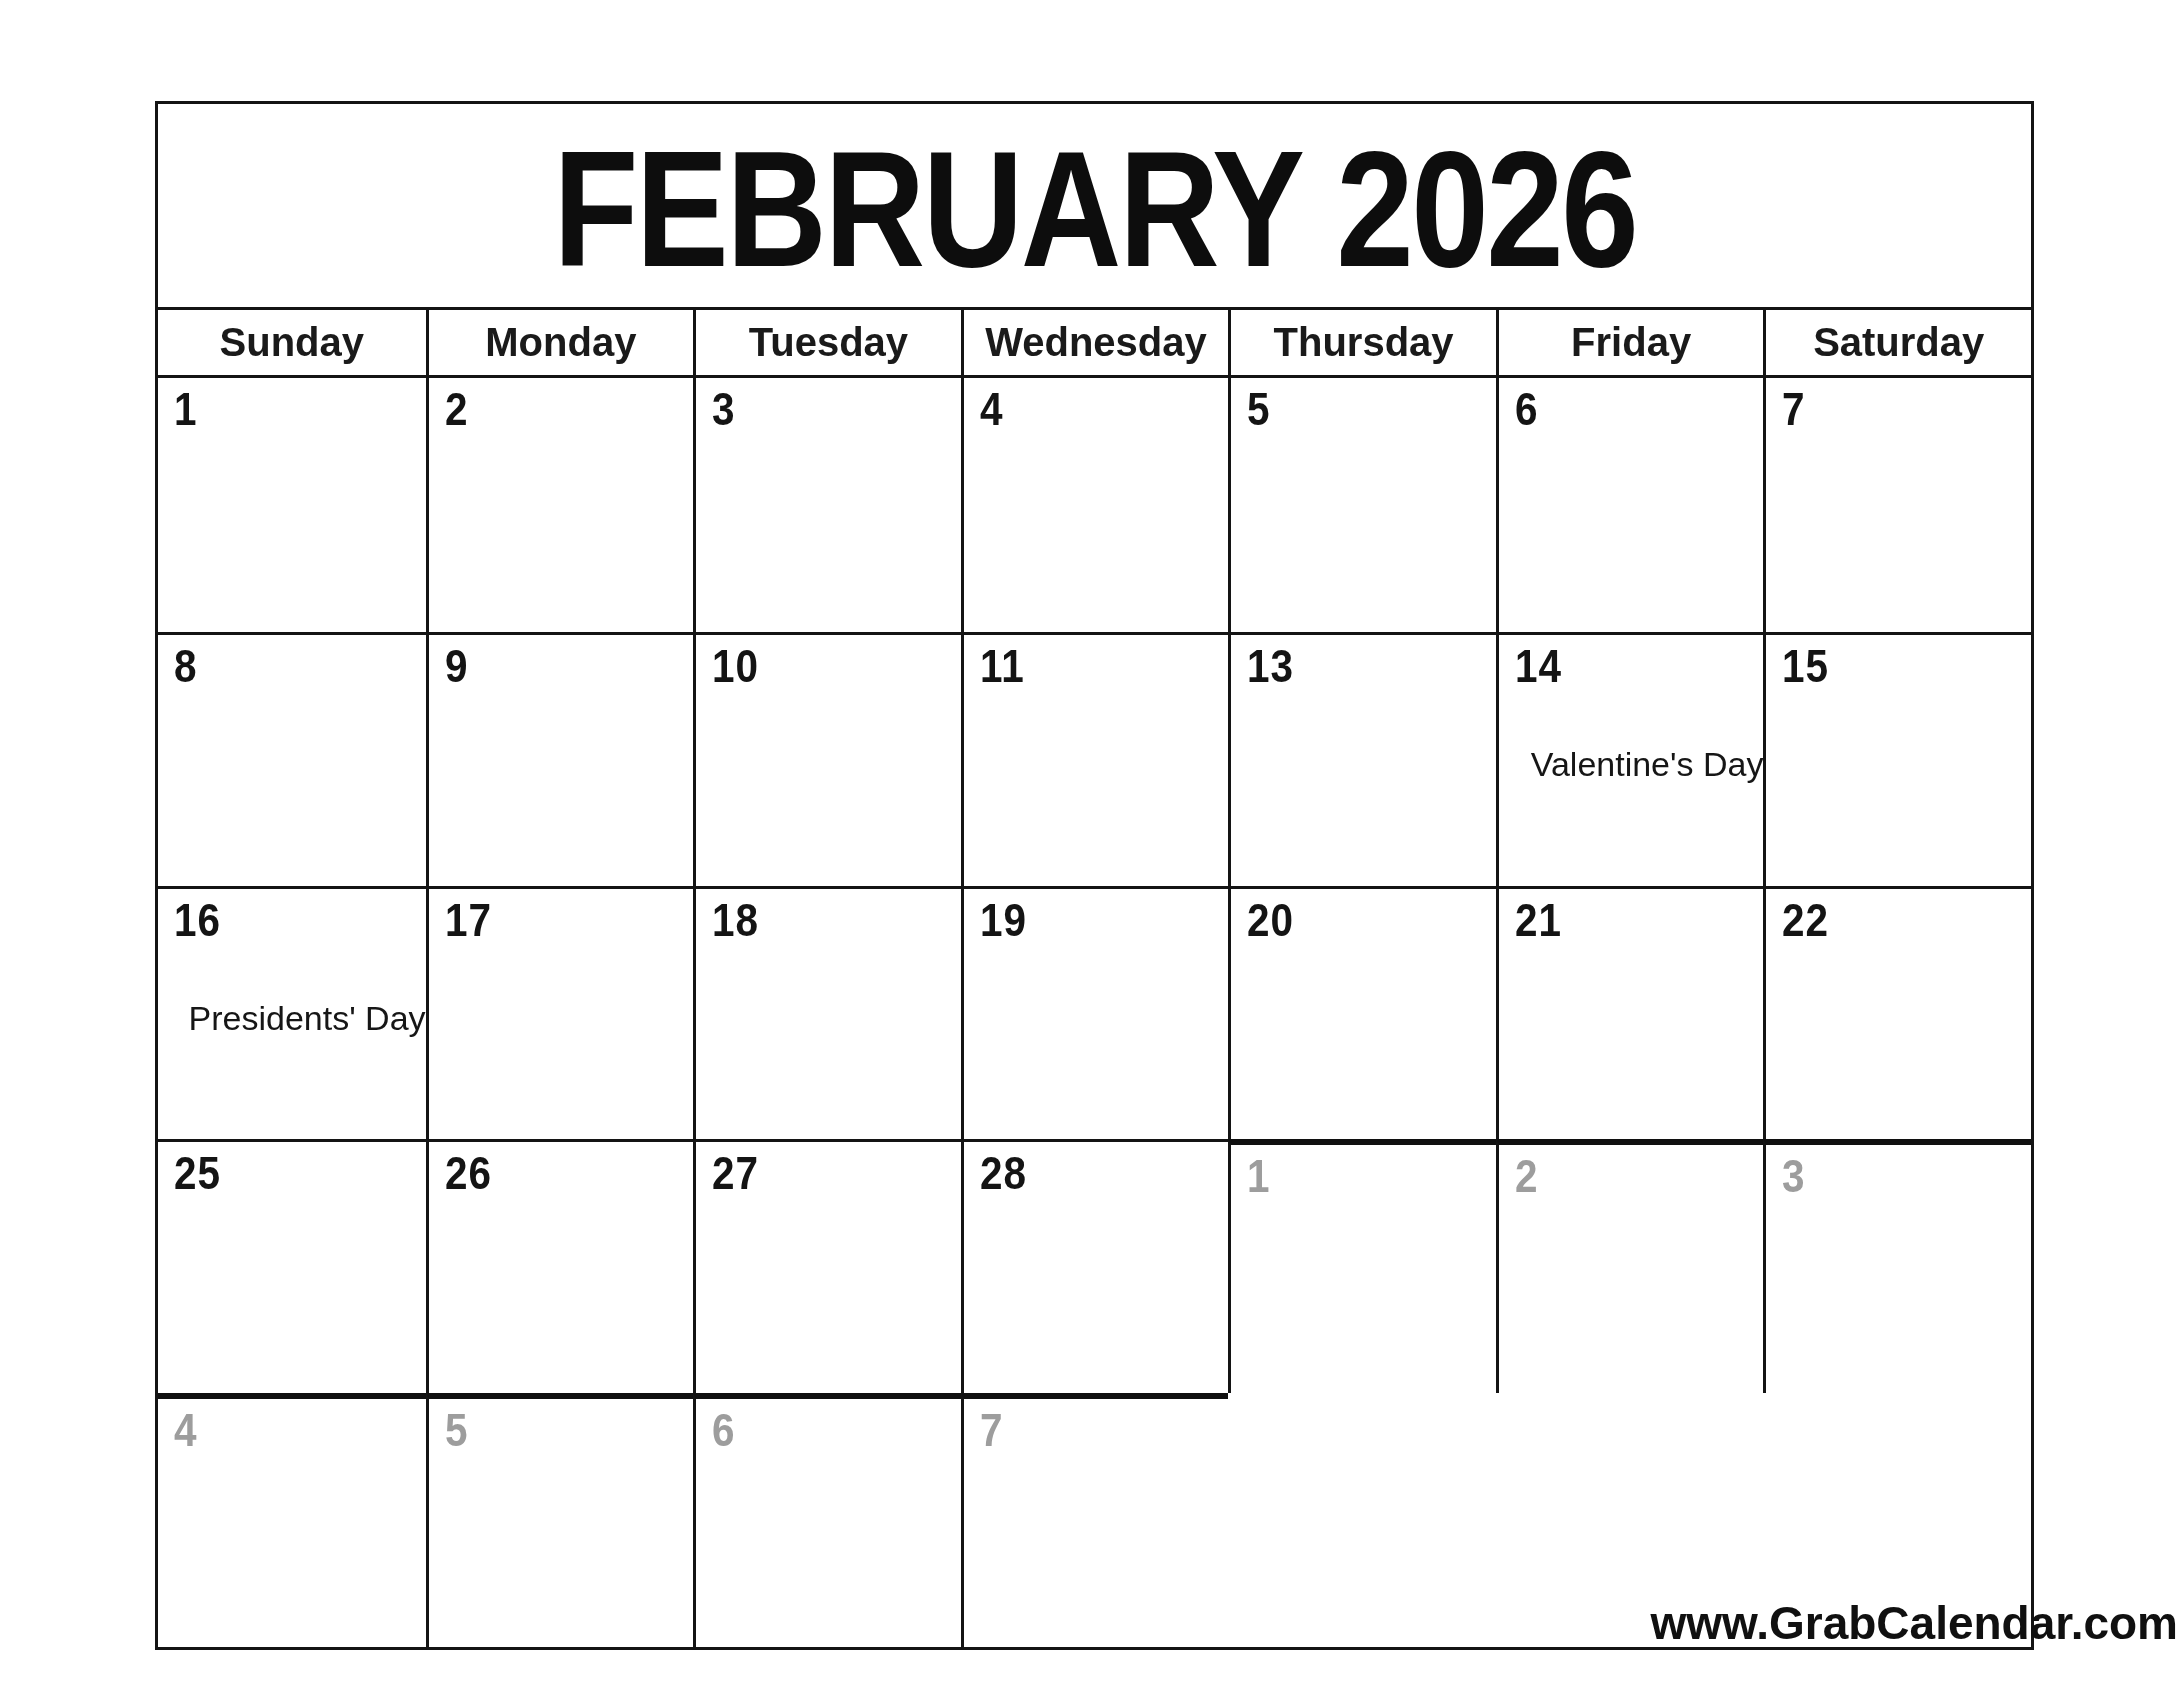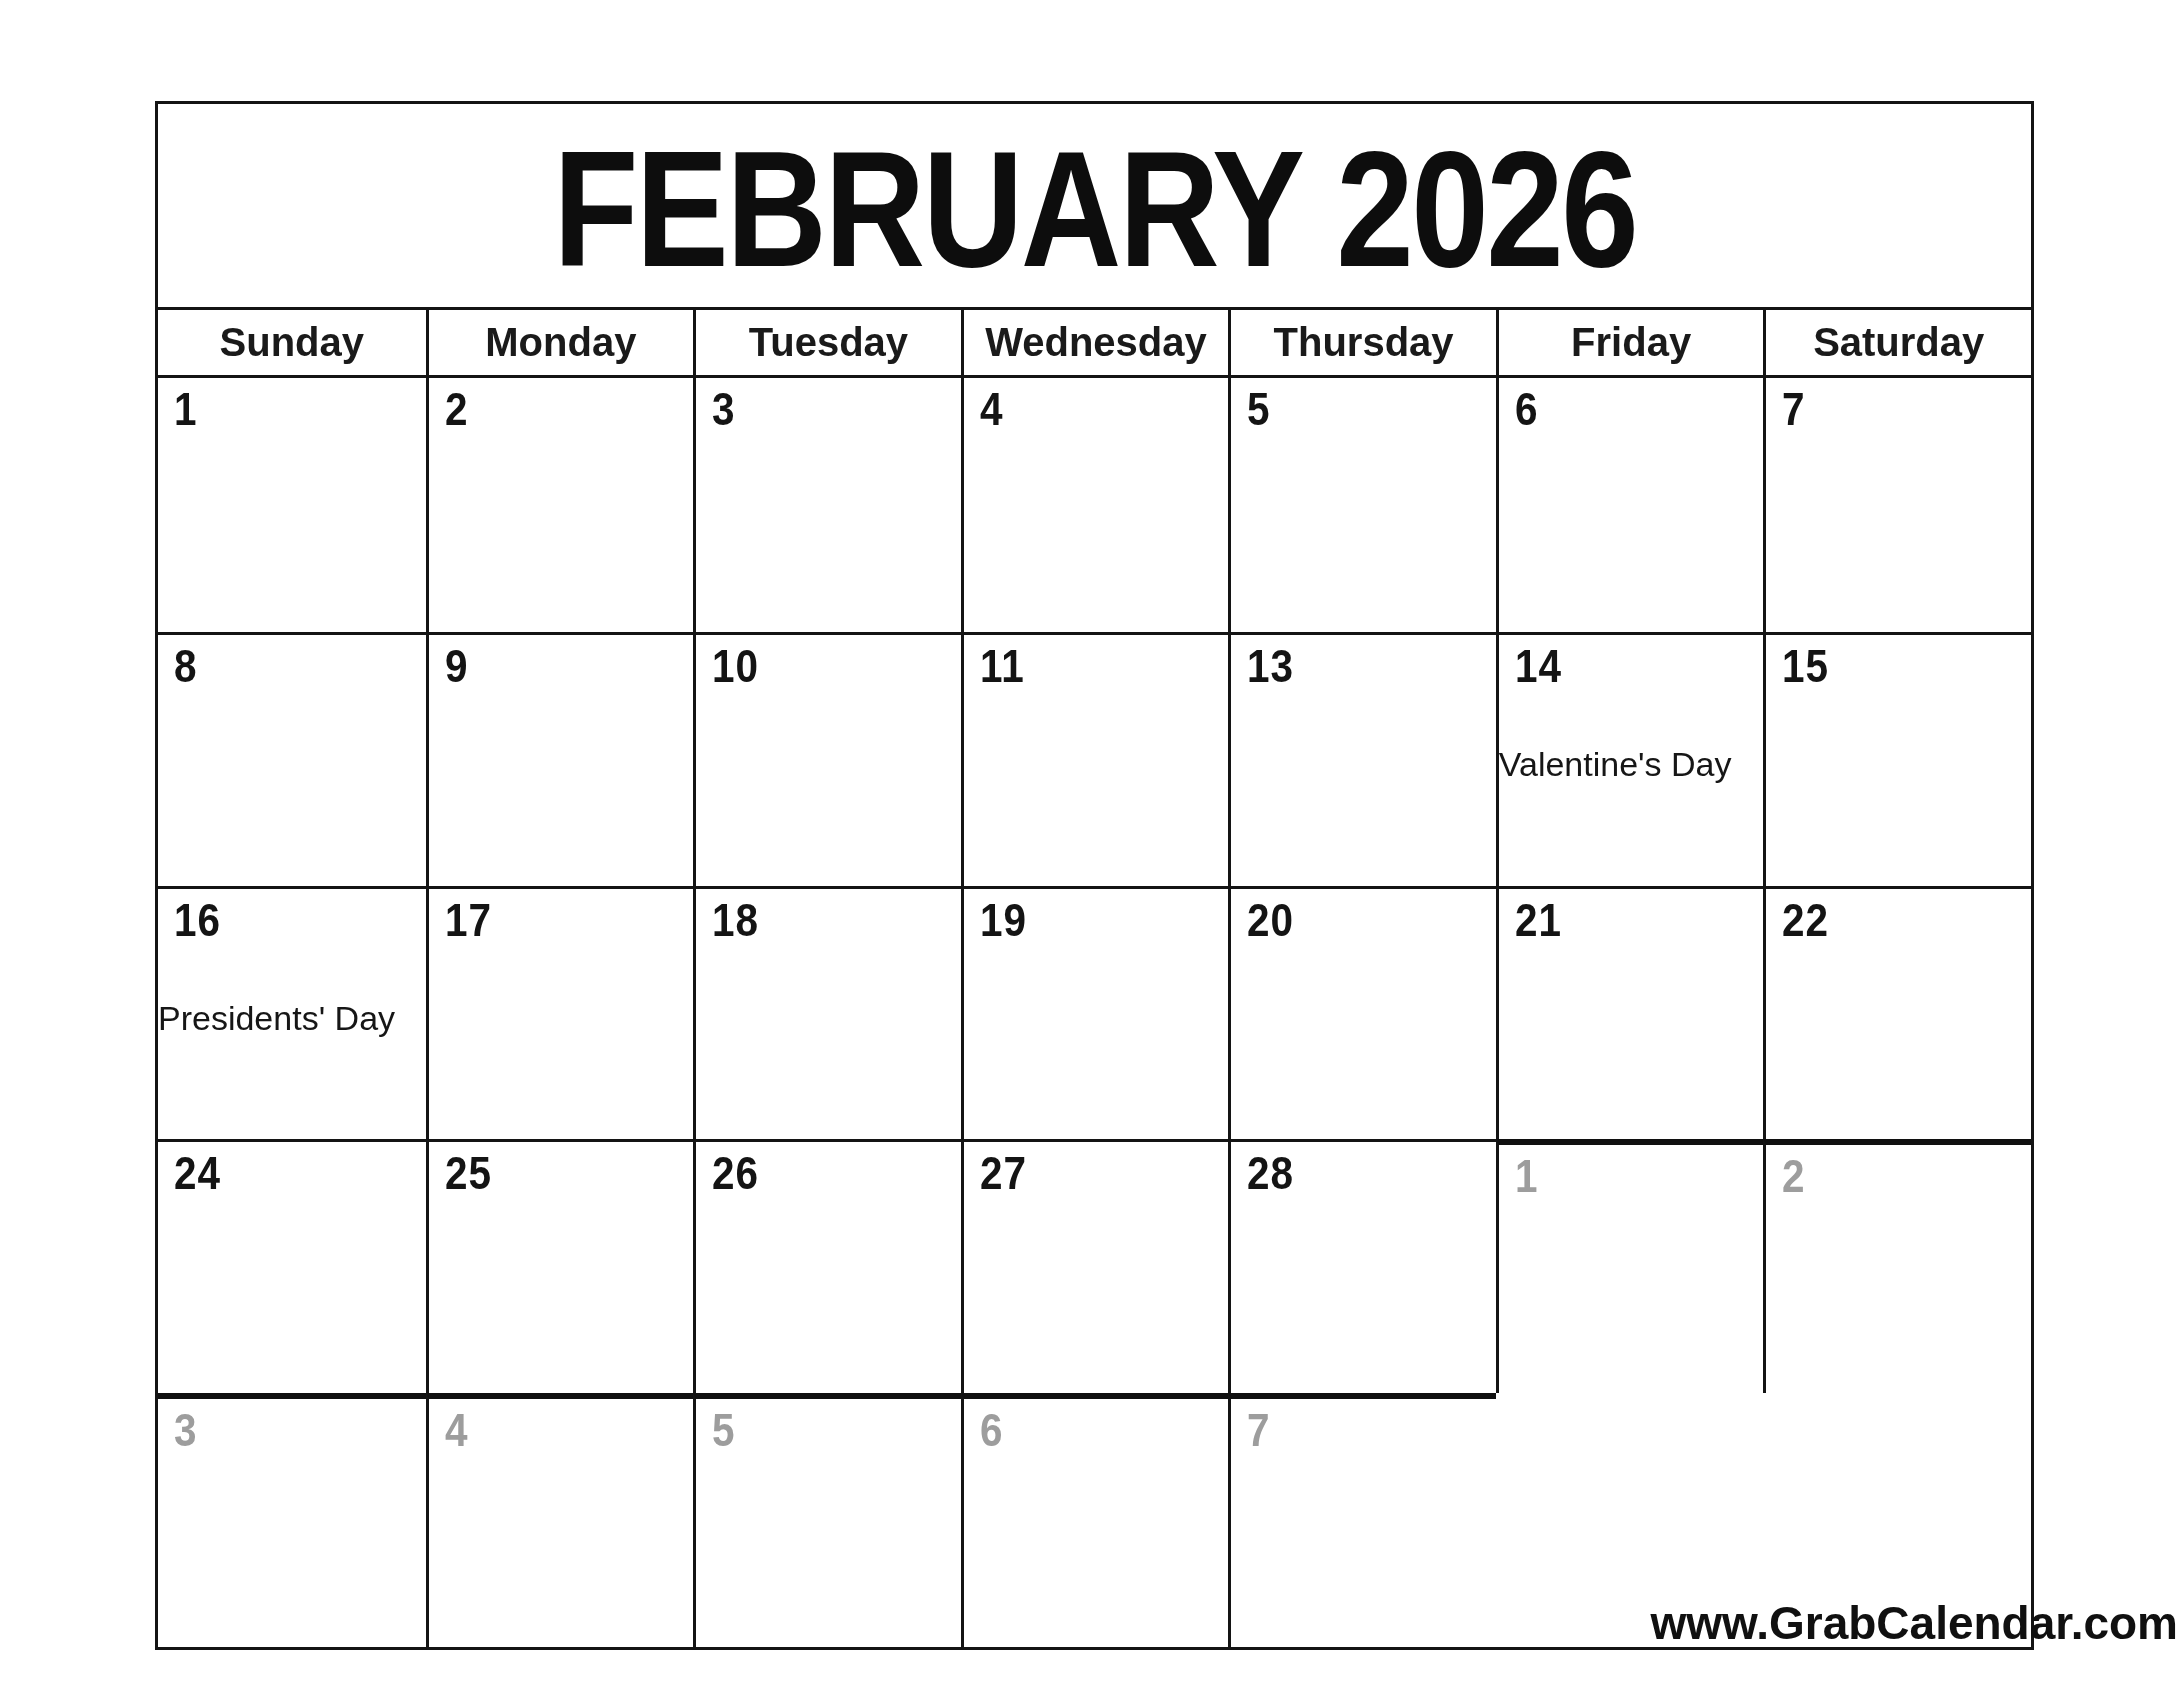--- a/index.html
+++ b/index.html
@@ -92,7 +92,7 @@
     top: 44%;
     left: 0;
     right: 0;
-    text-align: left;
+    text-align: right;
     font-size: 34px;
     font-weight: 400;
     color: #161616;

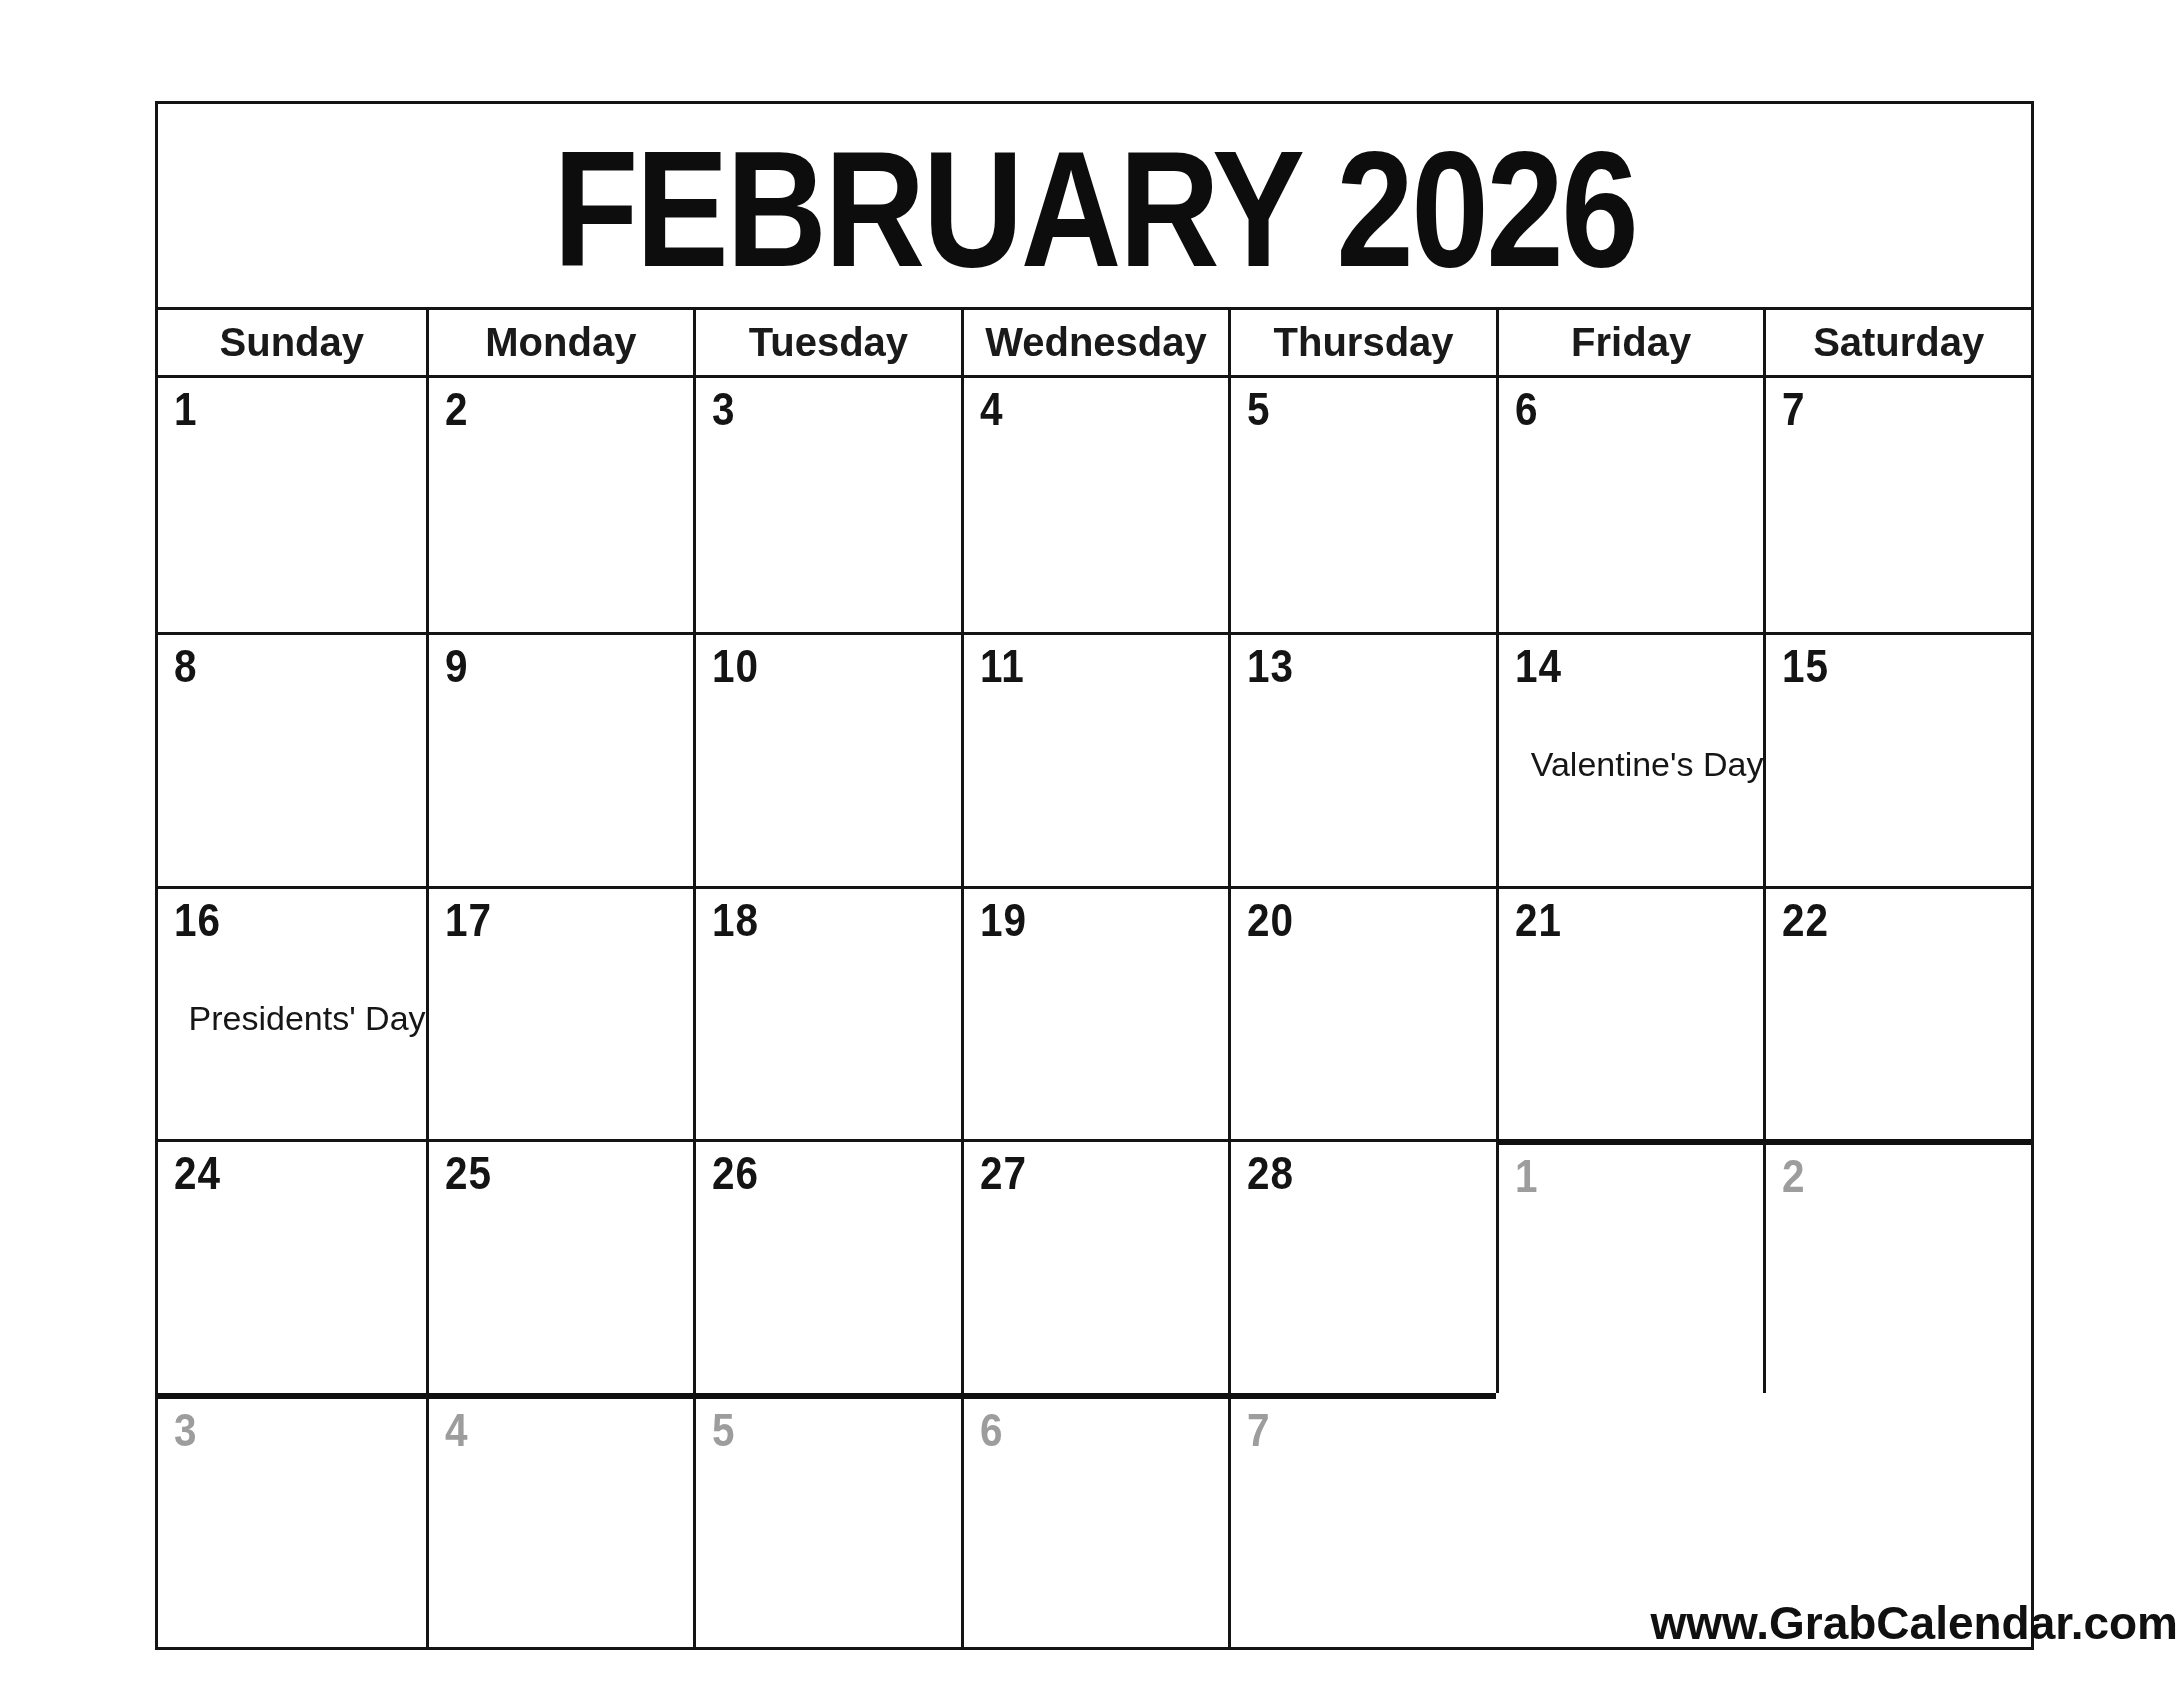--- a/index.html
+++ b/index.html
@@ -200,9 +200,6 @@
           <span class="daynum">22</span>
         </div>
       <div class="cell">
-          <span class="daynum">24</span>
-        </div>
-      <div class="cell">
           <span class="daynum">25</span>
         </div>
       <div class="cell">

